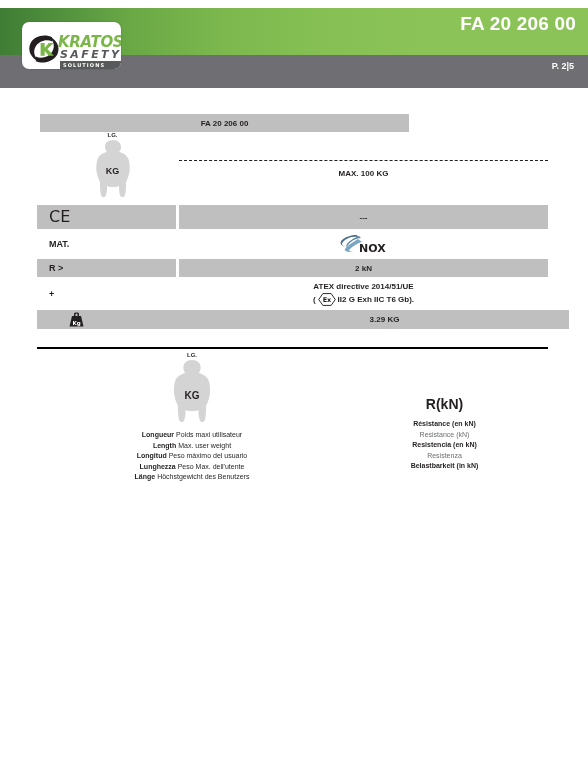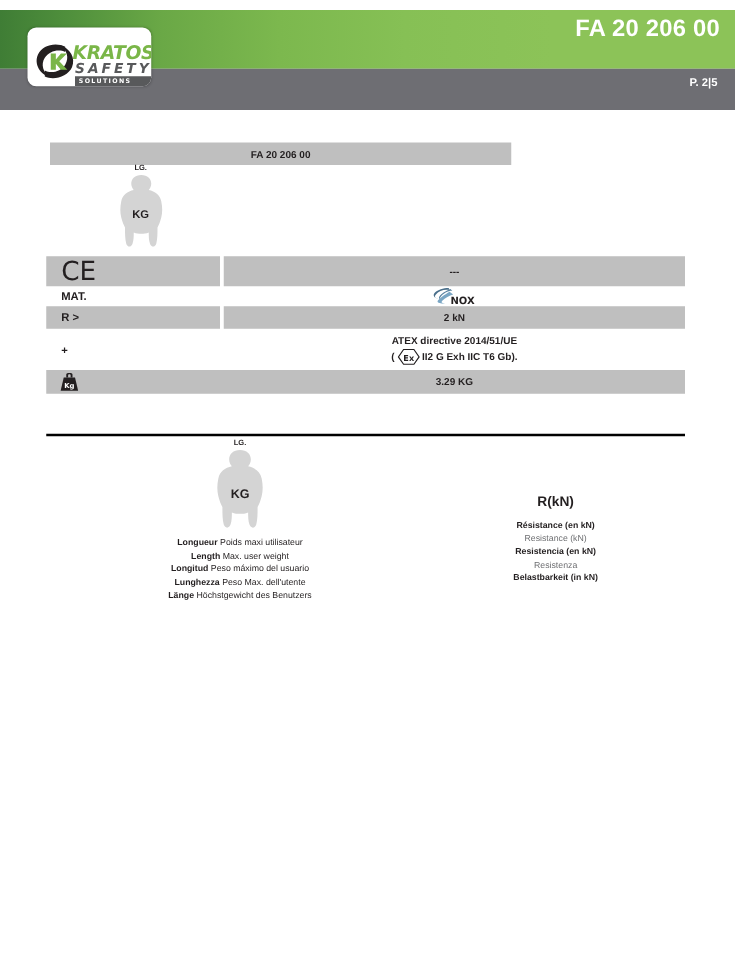--- a/index.html
+++ b/index.html
@@ -350,6 +350,10 @@
         <div class="mannequin-kg">KG</div>
       </div>
     </div>
+    <div class="cell-value">
+      <div class="dashline"></div>
+      <div class="maxkg">MAX. 100 KG</div>
+    </div>
   </div>
 
   <div class="spec-row row-ce shaded">

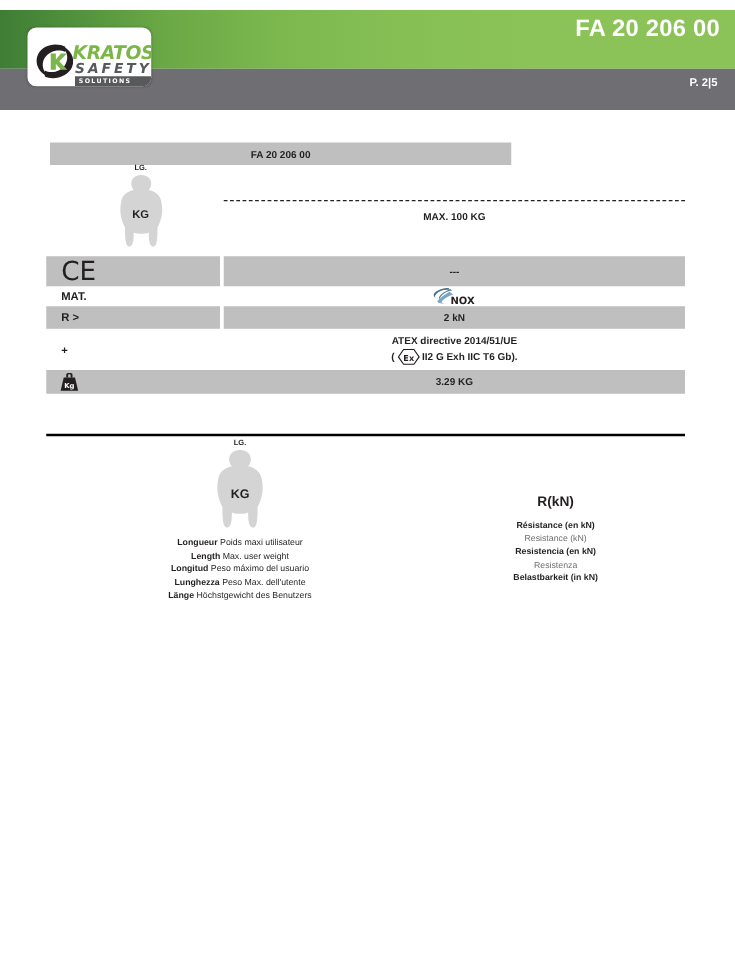--- a/index.html
+++ b/index.html
@@ -228,7 +228,7 @@
   .maxkg { font-size: 8px; font-weight: bold; }
 
   .ce-mark {
-    font-size: 21px;
+    font-size: 16px;
     font-weight: normal;
     letter-spacing: 0px;
     font-family: "DejaVu Sans", sans-serif;

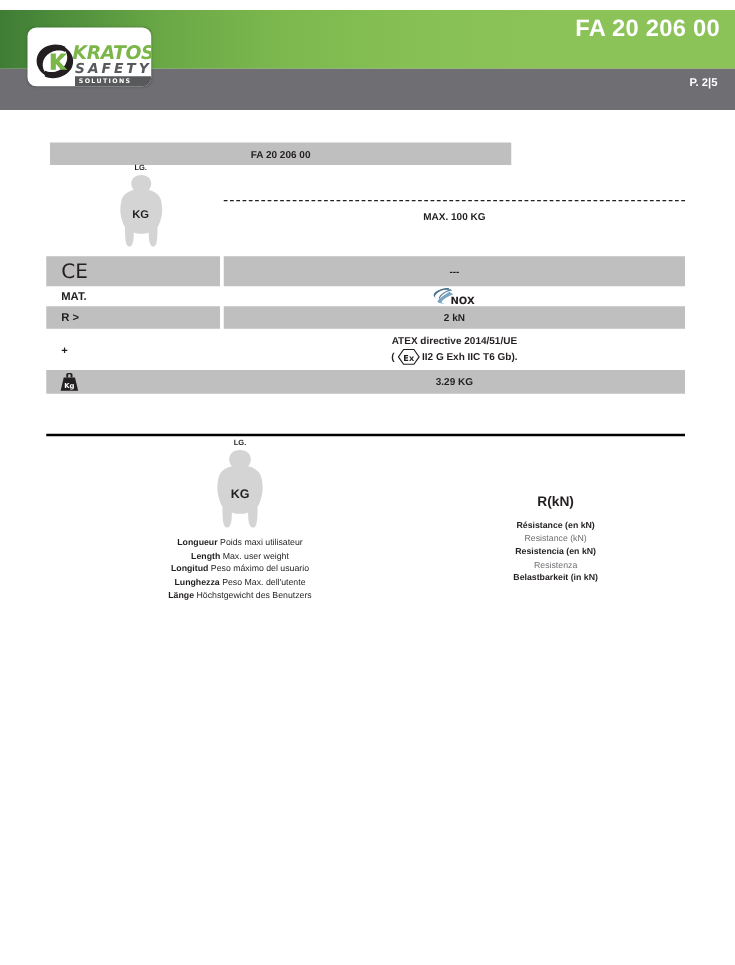--- a/index.html
+++ b/index.html
@@ -180,7 +180,7 @@
   .row-ref { height: 18px; }
   .row-body { height: 73px; }
   .row-ce { height: 24px; }
-  .row-mat { height: 16px; }
+  .row-mat { height: 30px; }
   .row-r { height: 18px; }
   .row-plus { height: 33px; }
   .row-weight { height: 19px; }

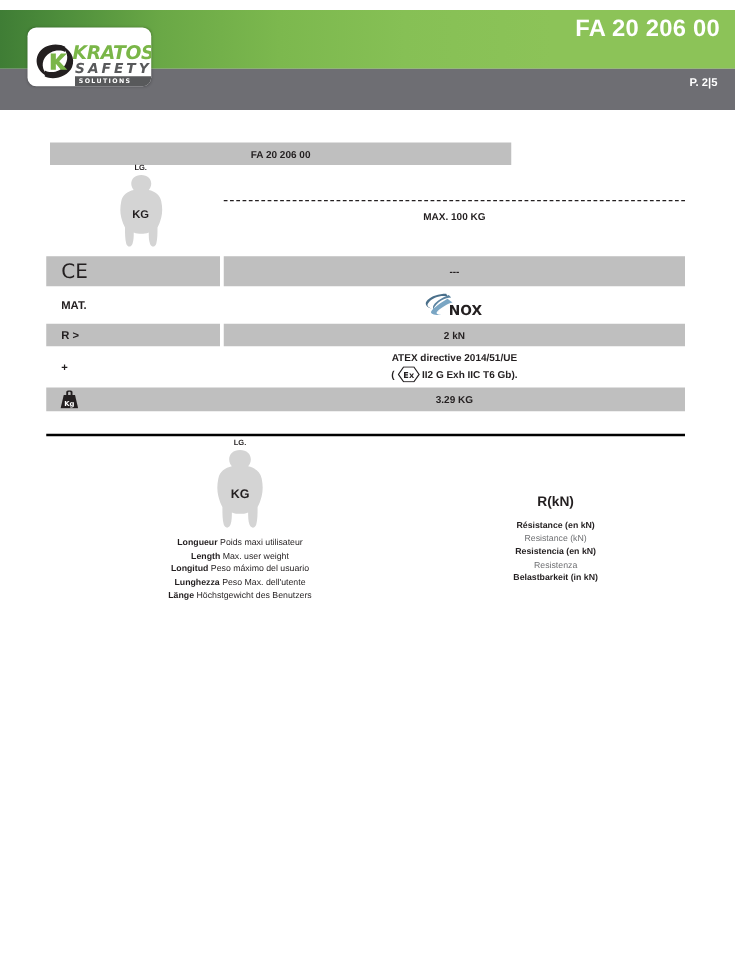--- a/index.html
+++ b/index.html
@@ -171,6 +171,7 @@
   }
   .full-shaded {
     background: #bfbfbf;
+    padding-left: 21px;
   }
   .full-shaded .cell-label,
   .full-shaded .cell-value {

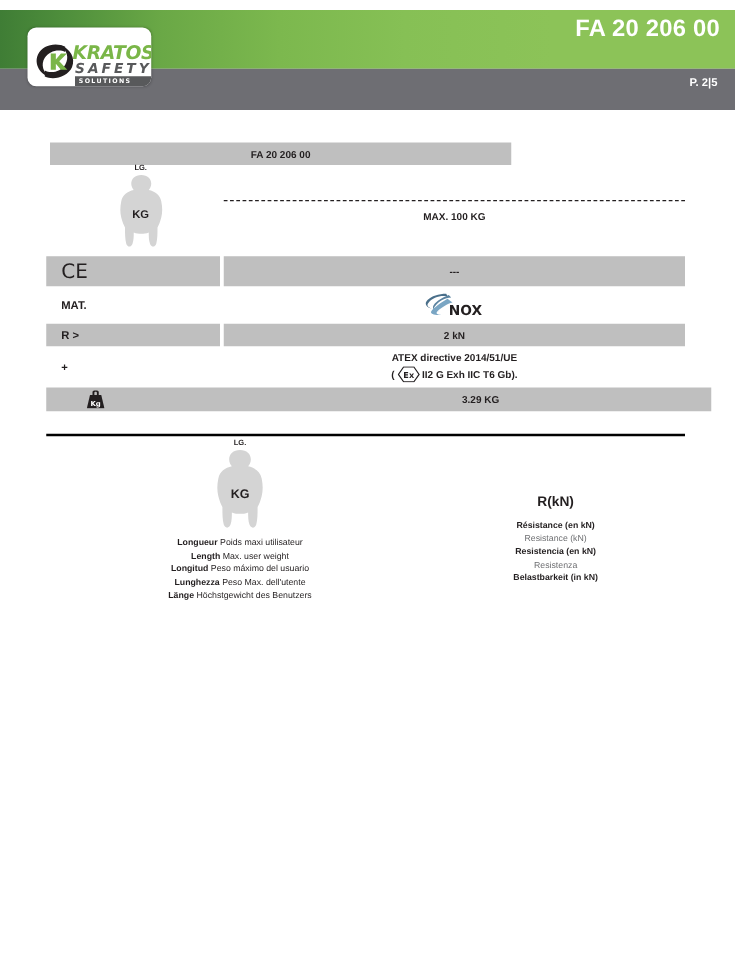--- a/index.html
+++ b/index.html
@@ -289,7 +289,7 @@
     font-size: 10px;
   }
   .legend-title {
-    font-size: 11px;
+    font-size: 14px;
     font-weight: bold;
     color: #231f20;
     margin-bottom: 8px;

